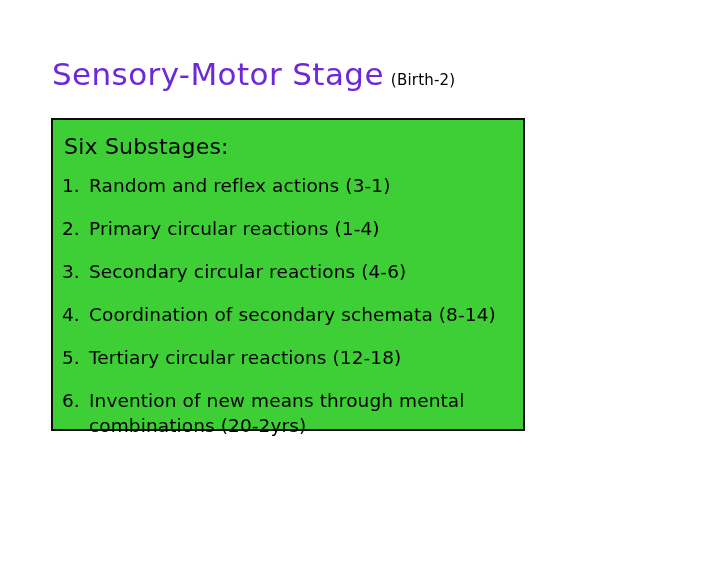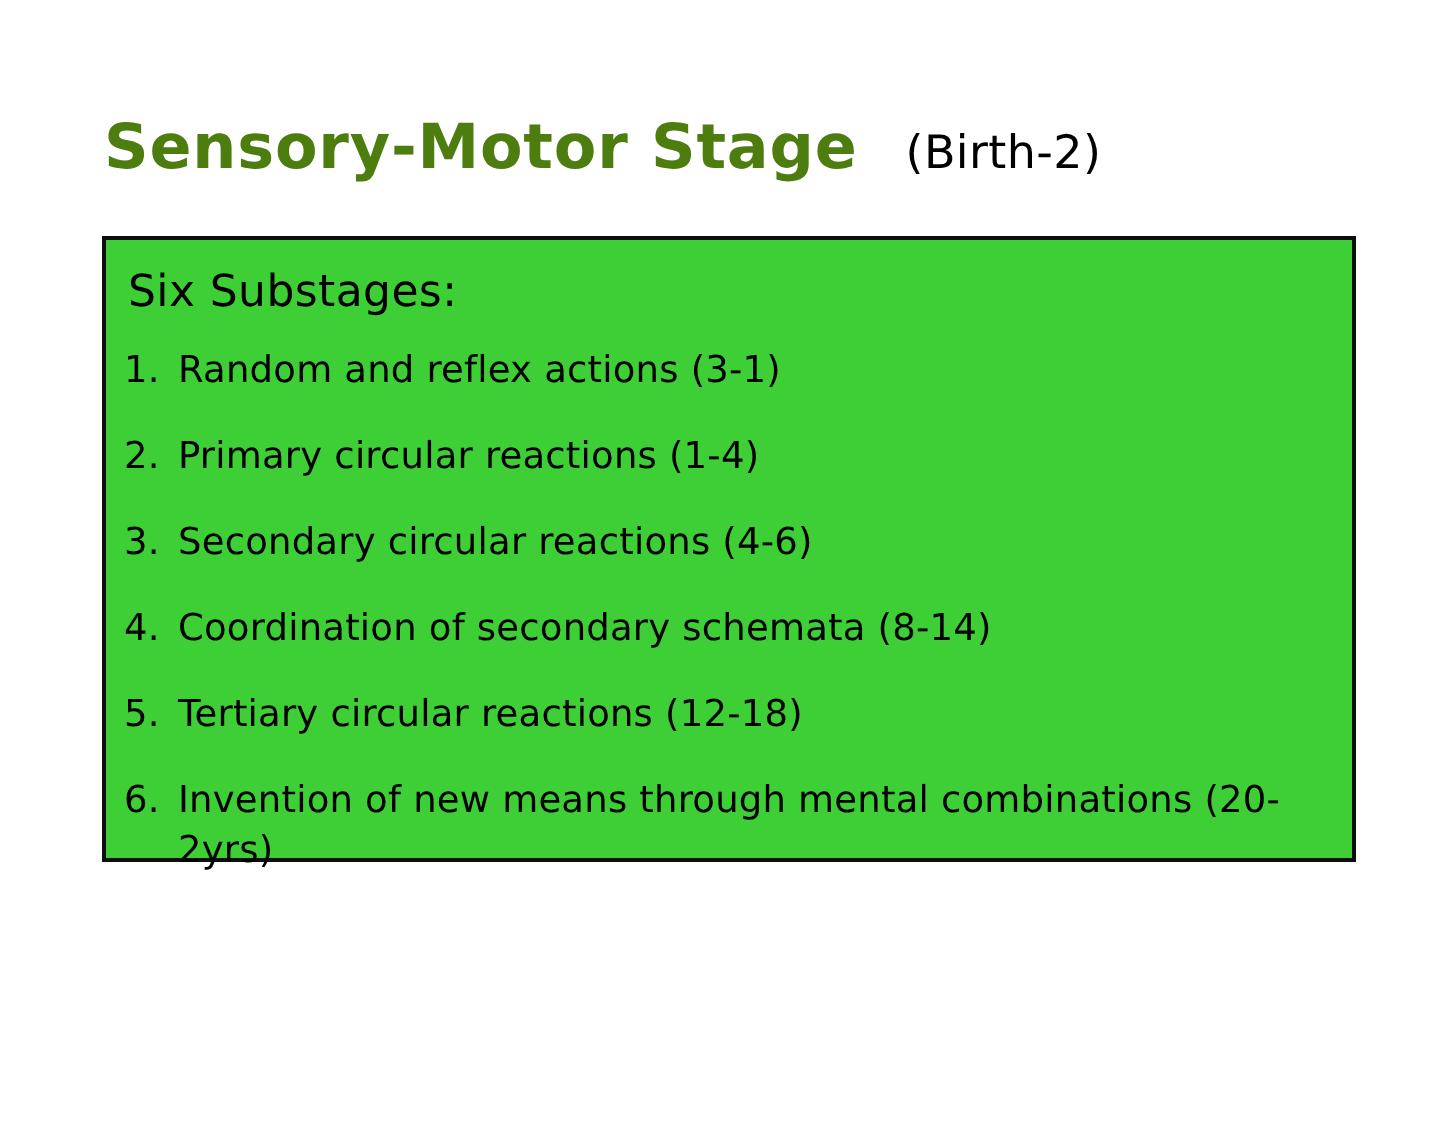--- a/index.html
+++ b/index.html
@@ -29,8 +29,8 @@
   #title-main {
     font-family: "DejaVu Sans", sans-serif;
     font-size: 31px;
-    font-weight: 700;
-    color: #4d7c0f;
+    font-weight: 400;
+    color: #6d28d9;
     letter-spacing: 0.4px;
   }
   #title-sub {

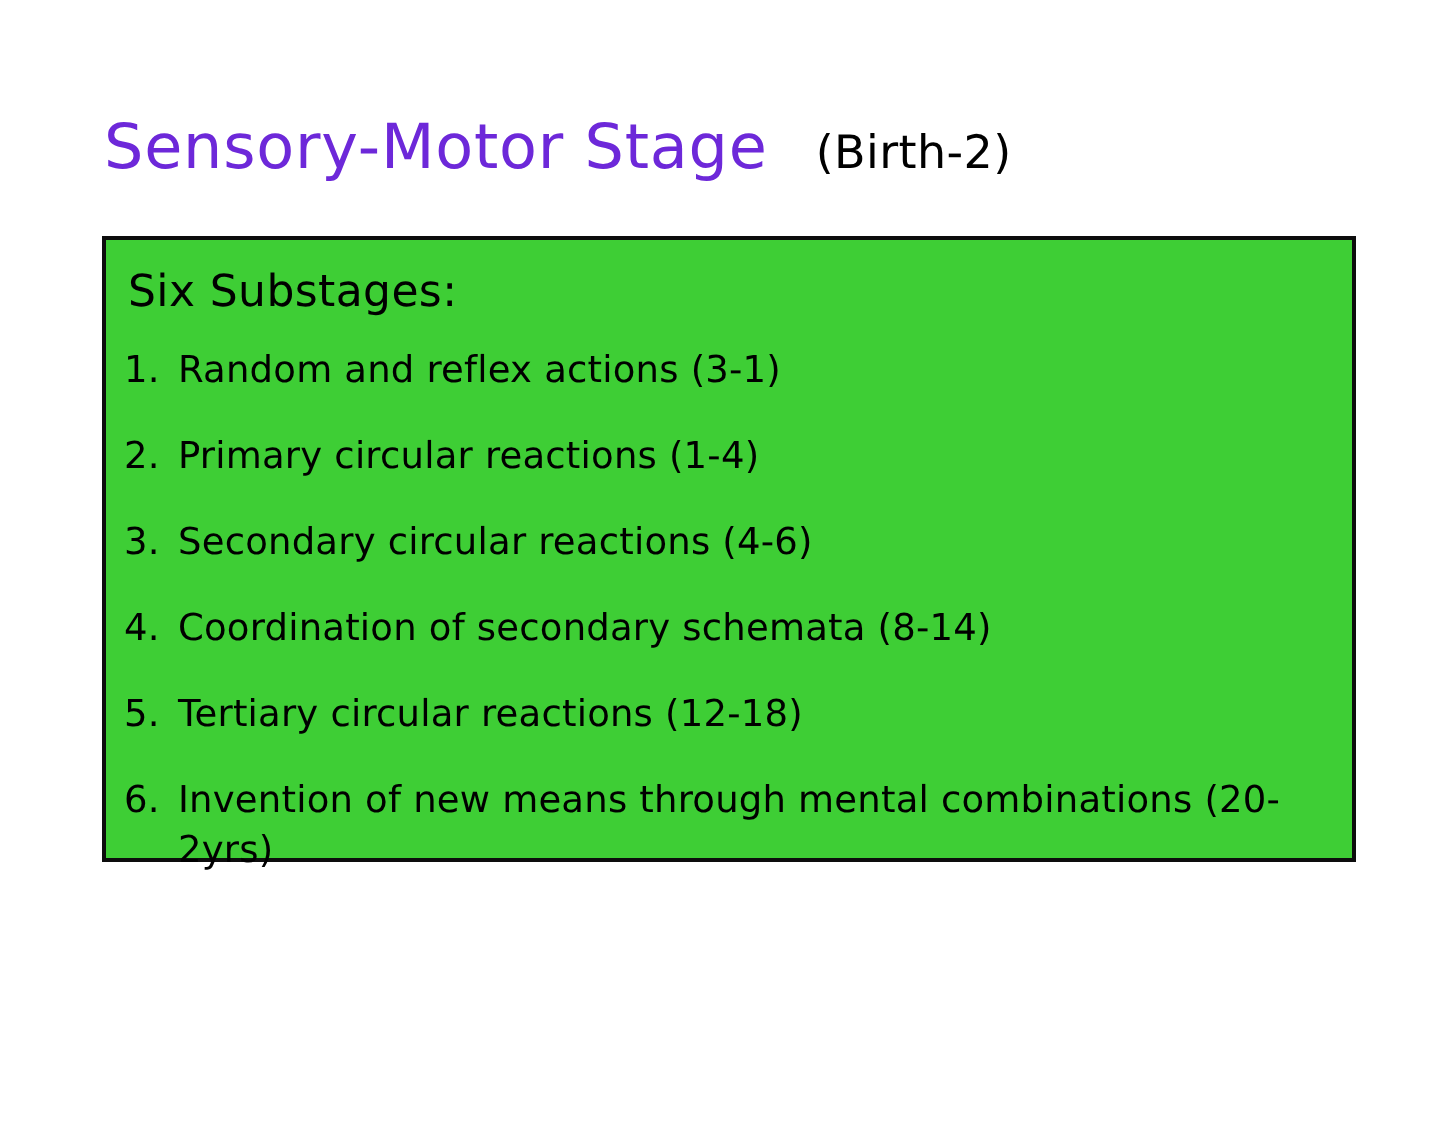--- a/index.html
+++ b/index.html
@@ -35,11 +35,11 @@
   }
   #title-sub {
     font-family: "DejaVu Sans", sans-serif;
-    font-size: 23px;
+    font-size: 15px;
     font-weight: 400;
     color: #000000;
     letter-spacing: 0.2px;
-    margin-left: 24px;
+    margin-left: 7px;
   }
   
   #content-box {

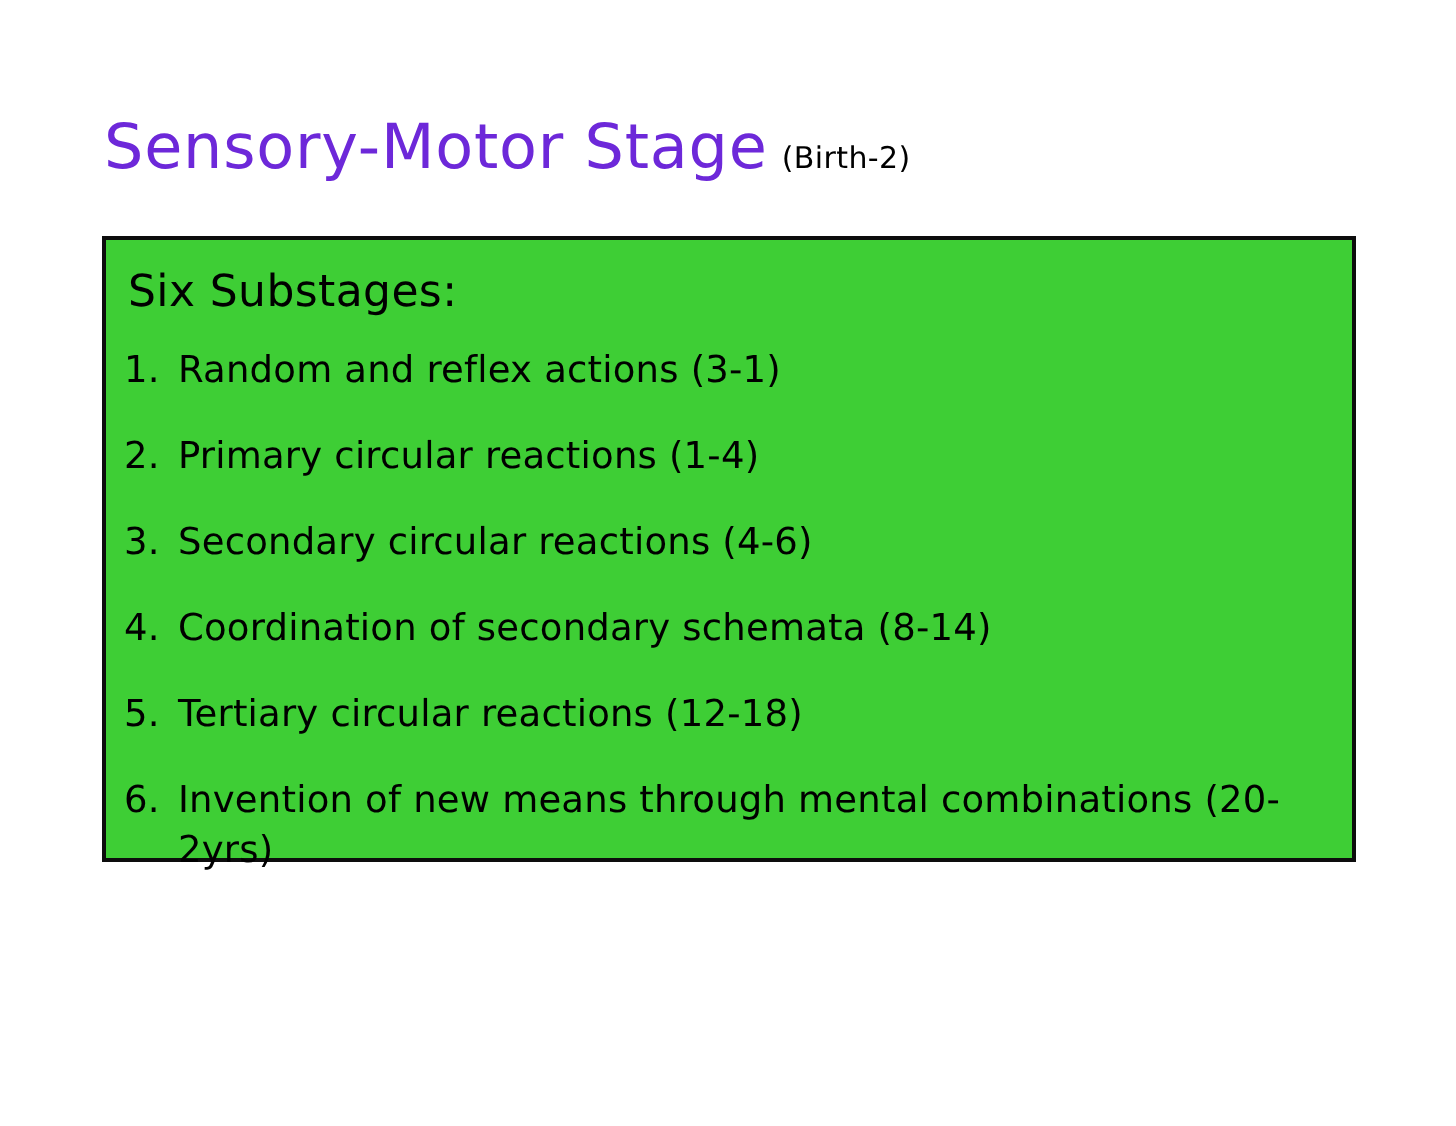--- a/index.html
+++ b/index.html
@@ -46,7 +46,7 @@
     position: absolute;
     left: 51px;
     top: 118px;
-    width: 627px;
+    width: 474px;
     height: 313px;
     background: #3ECE35;
     border: 2px solid #0d0d0d;

